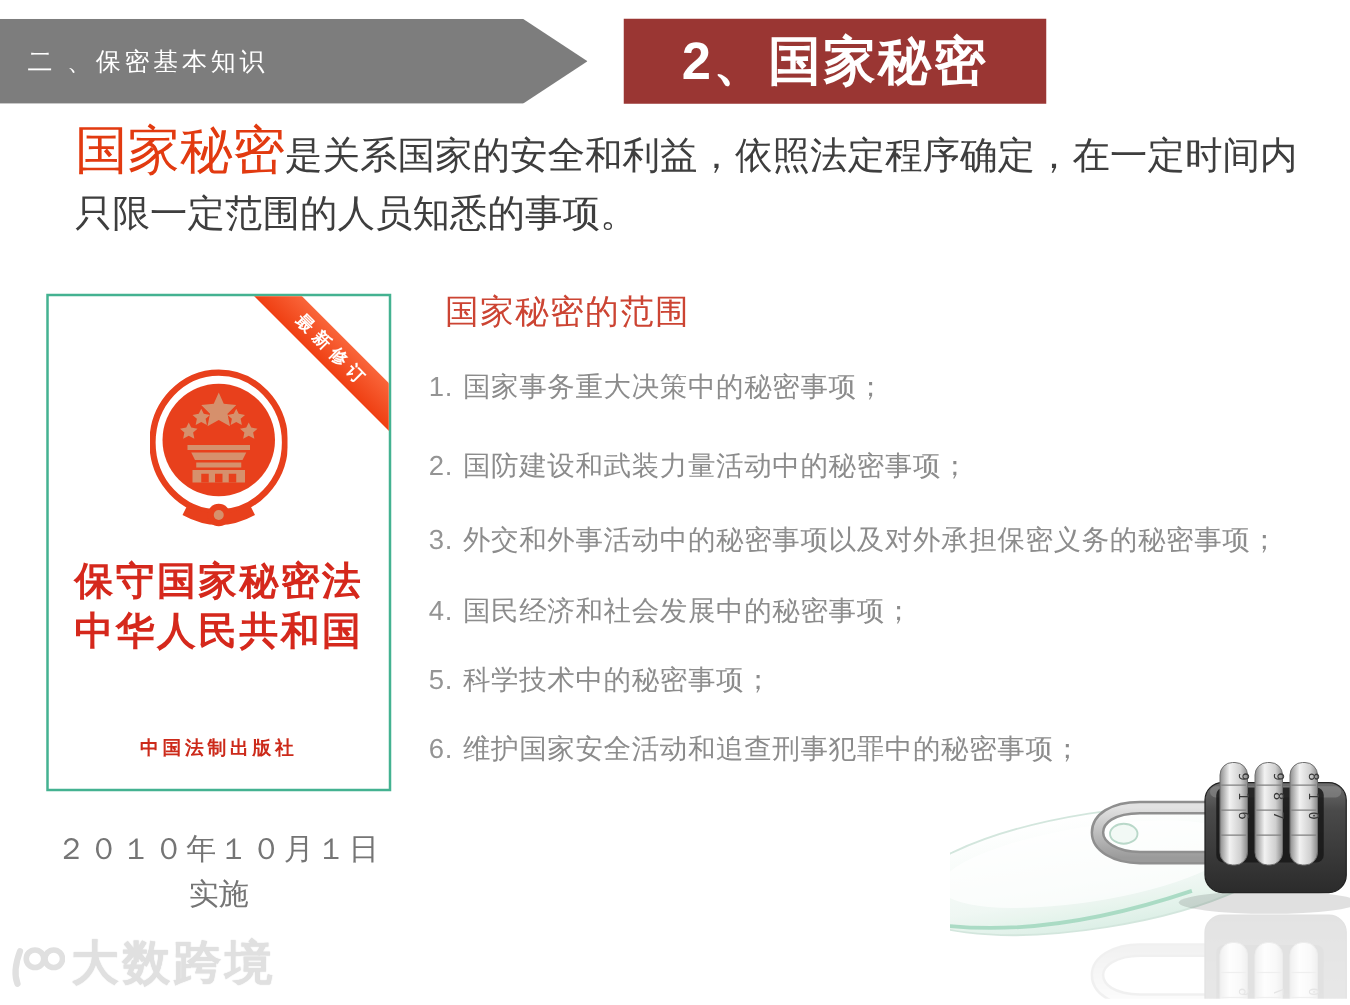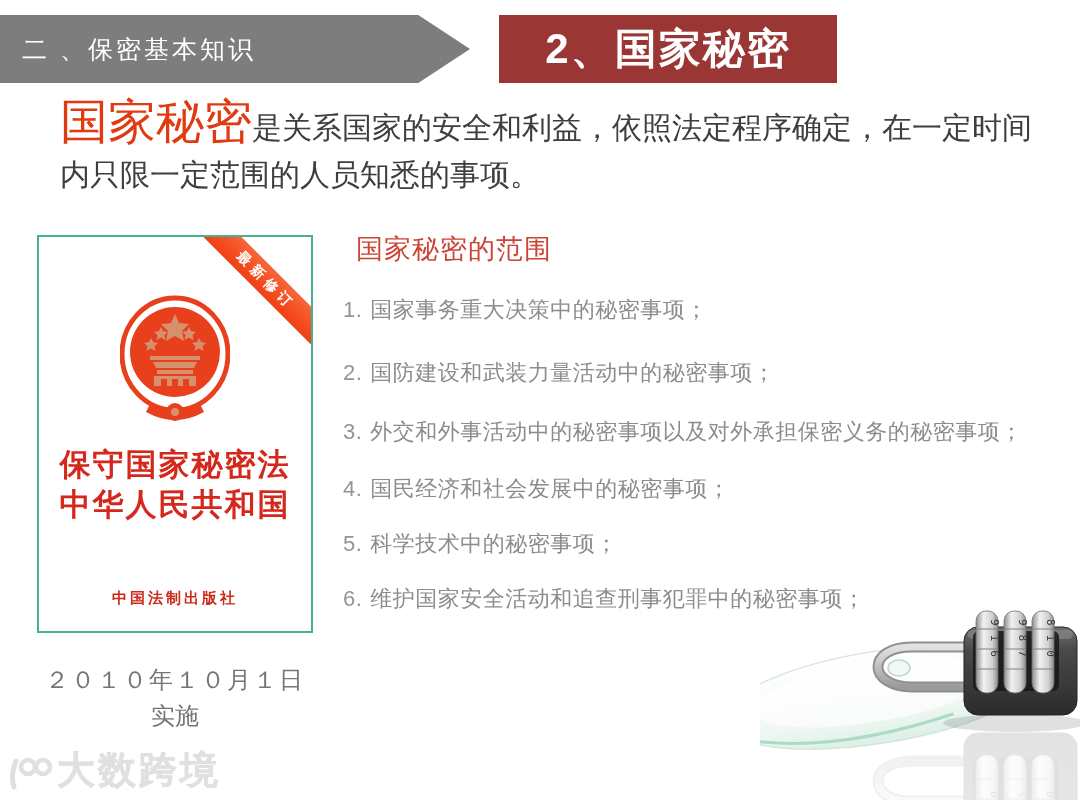--- a/index.html
+++ b/index.html
@@ -23,7 +23,7 @@
     display: flex; align-items: center;
     padding-left: 22px;
     color: #ffffff;
-    font-size: 25px;
+    font-size: 20px;
     letter-spacing: 3px;
   }
   .title-banner {

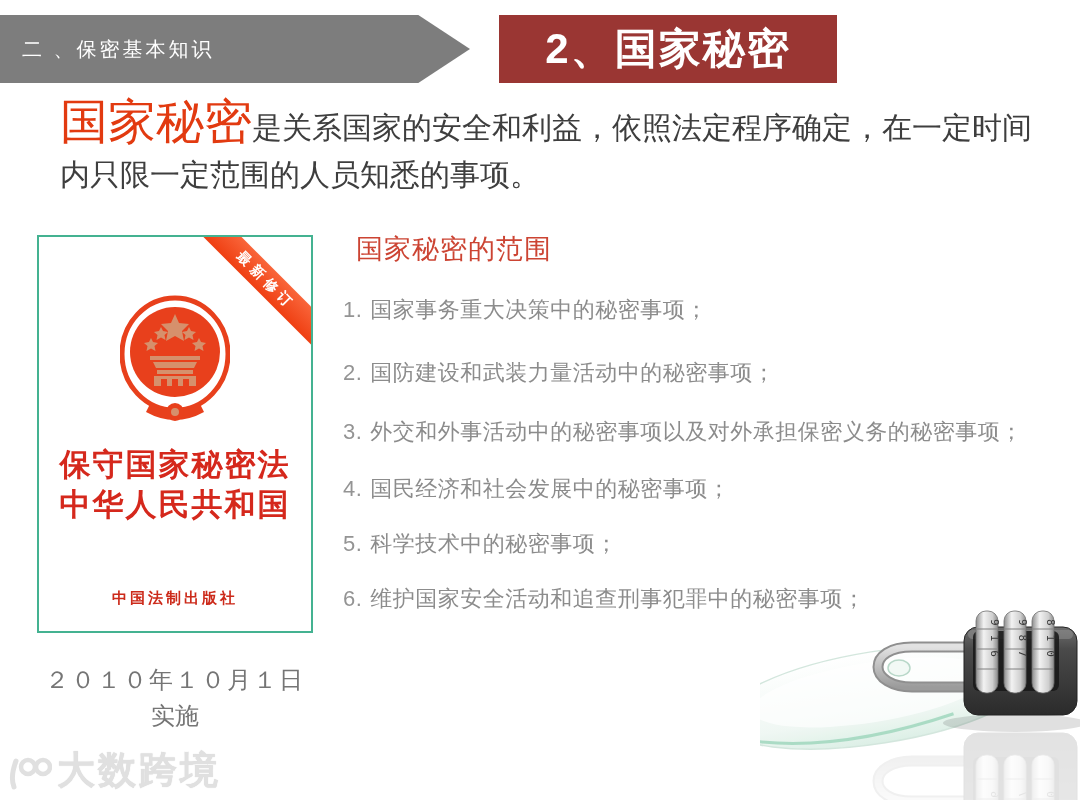--- a/index.html
+++ b/index.html
@@ -49,7 +49,7 @@
     color: #3e3e3e;
   }
   .definition .hl {
-    font-size: 48px;
+    font-size: 42px;
     color: #e23a10;
   }
 

